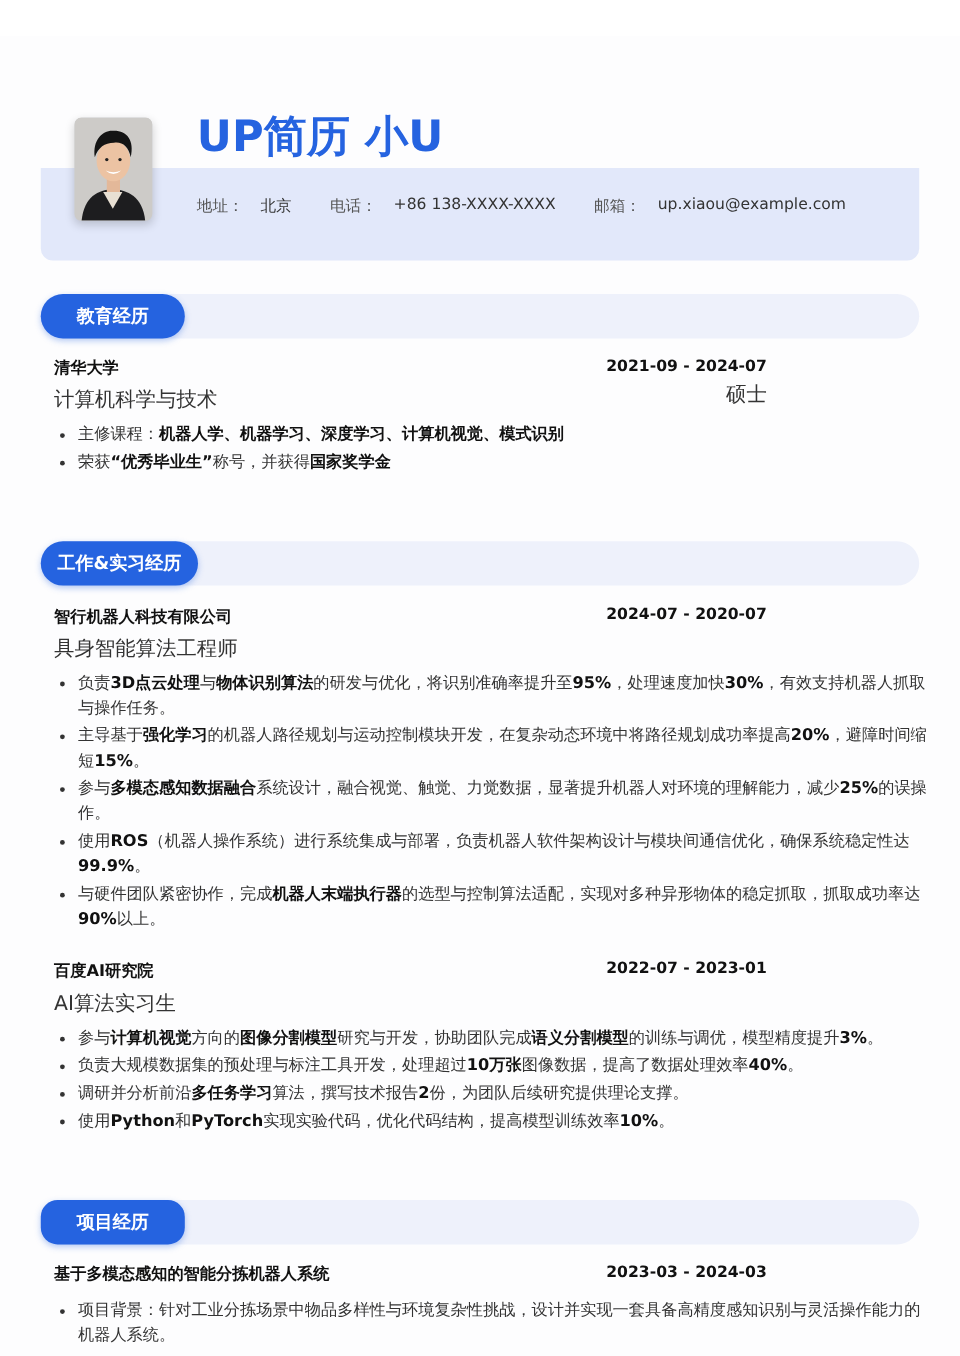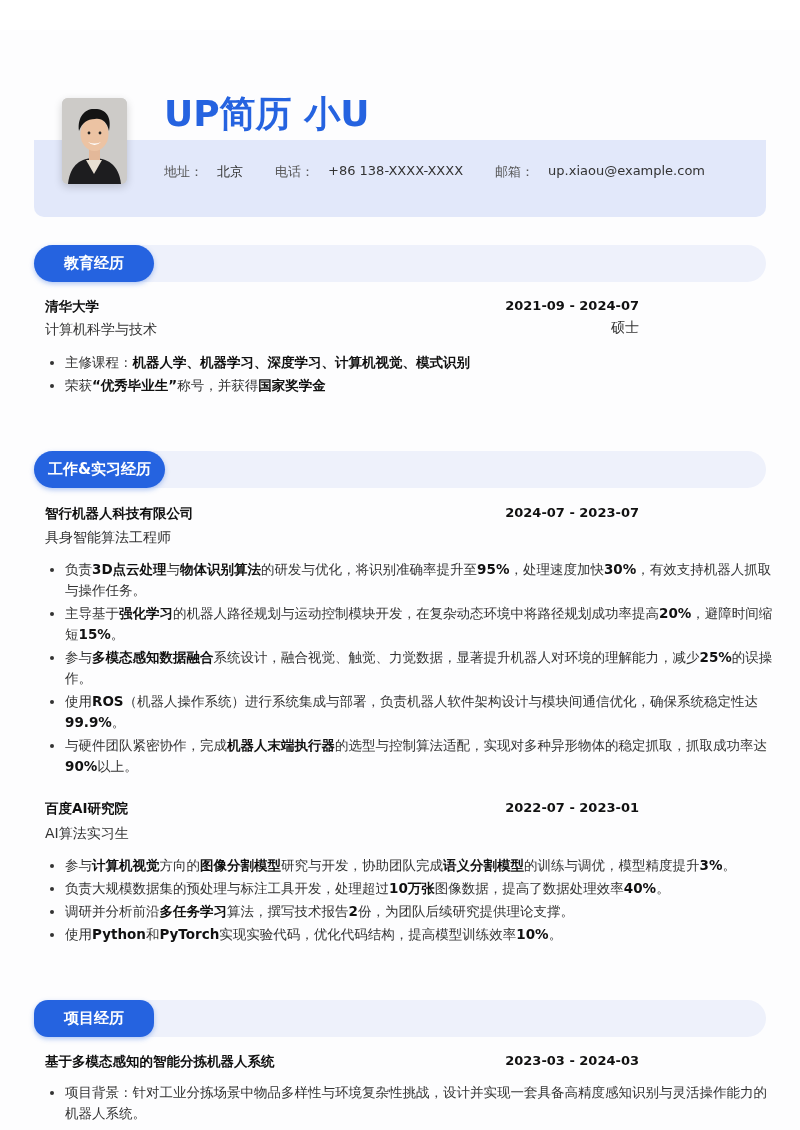--- a/index.html
+++ b/index.html
@@ -18,7 +18,7 @@
   .entry-head{position:absolute;left:45px;right:45px;display:flex;justify-content:space-between;font-size:13.5px;}
   .entry-title{font-weight:bold;color:#111;}
   .entry-date{font-weight:bold;color:#111;font-size:13px;}
-  .entry-sub{position:absolute;left:45px;right:45px;display:flex;justify-content:space-between;font-size:14px;color:#333;align-items:center;}
+  .entry-sub{position:absolute;left:45px;right:45px;display:flex;justify-content:space-between;font-size:17px;color:#333;}
   ul.bullets{position:absolute;left:45px;width:712px;margin:0;padding:0 0 0 20px;list-style:none;font-size:13.5px;color:#333;line-height:21px;}
   ul.bullets li{position:relative;margin-bottom:2px;}
   ul.bullets li::before{content:"";position:absolute;left:-15px;top:9px;width:4px;height:4px;border-radius:50%;background:#333;}

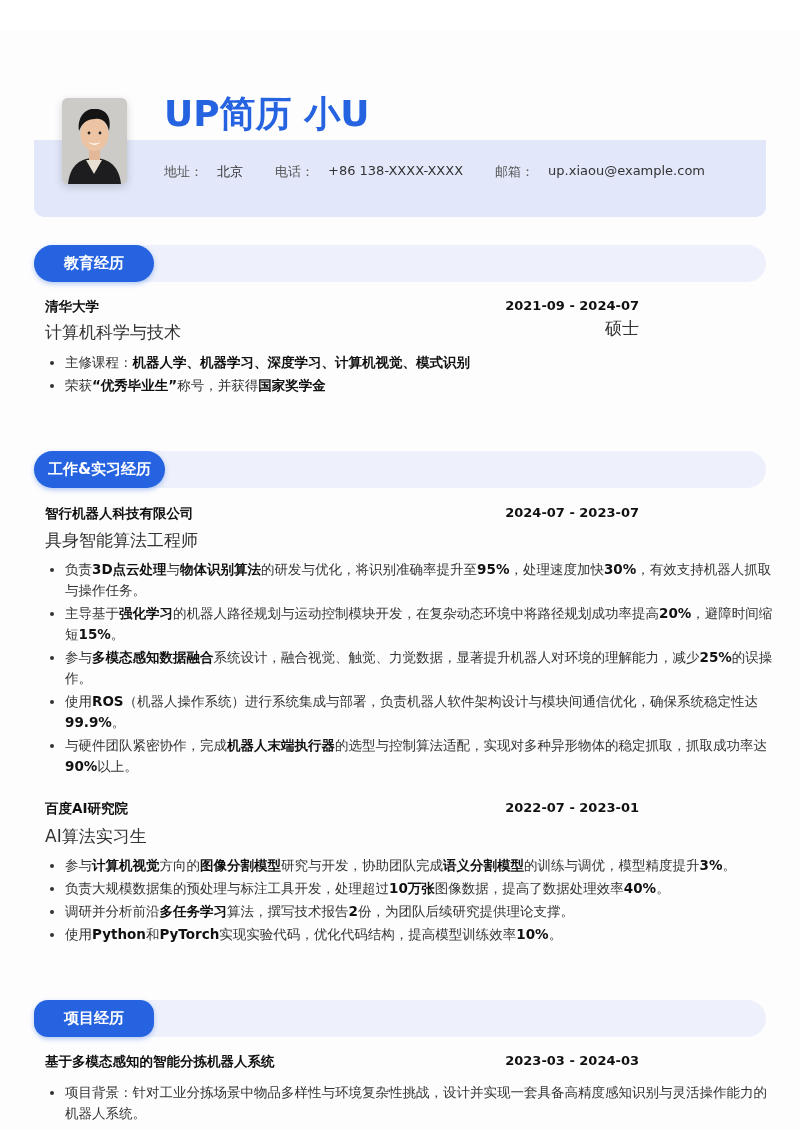--- a/index.html
+++ b/index.html
@@ -83,7 +83,7 @@
   </div>
   <div class="entry-head" style="top:505px;">
     <span class="entry-title">智行机器人科技有限公司</span>
-    <span class="entry-date">2024-07 - 2023-07</span>
+    <span class="entry-date">2024-07 - 2020-07</span>
   </div>
   <div class="entry-sub" style="top:529px;">
     <span>具身智能算法工程师</span>

